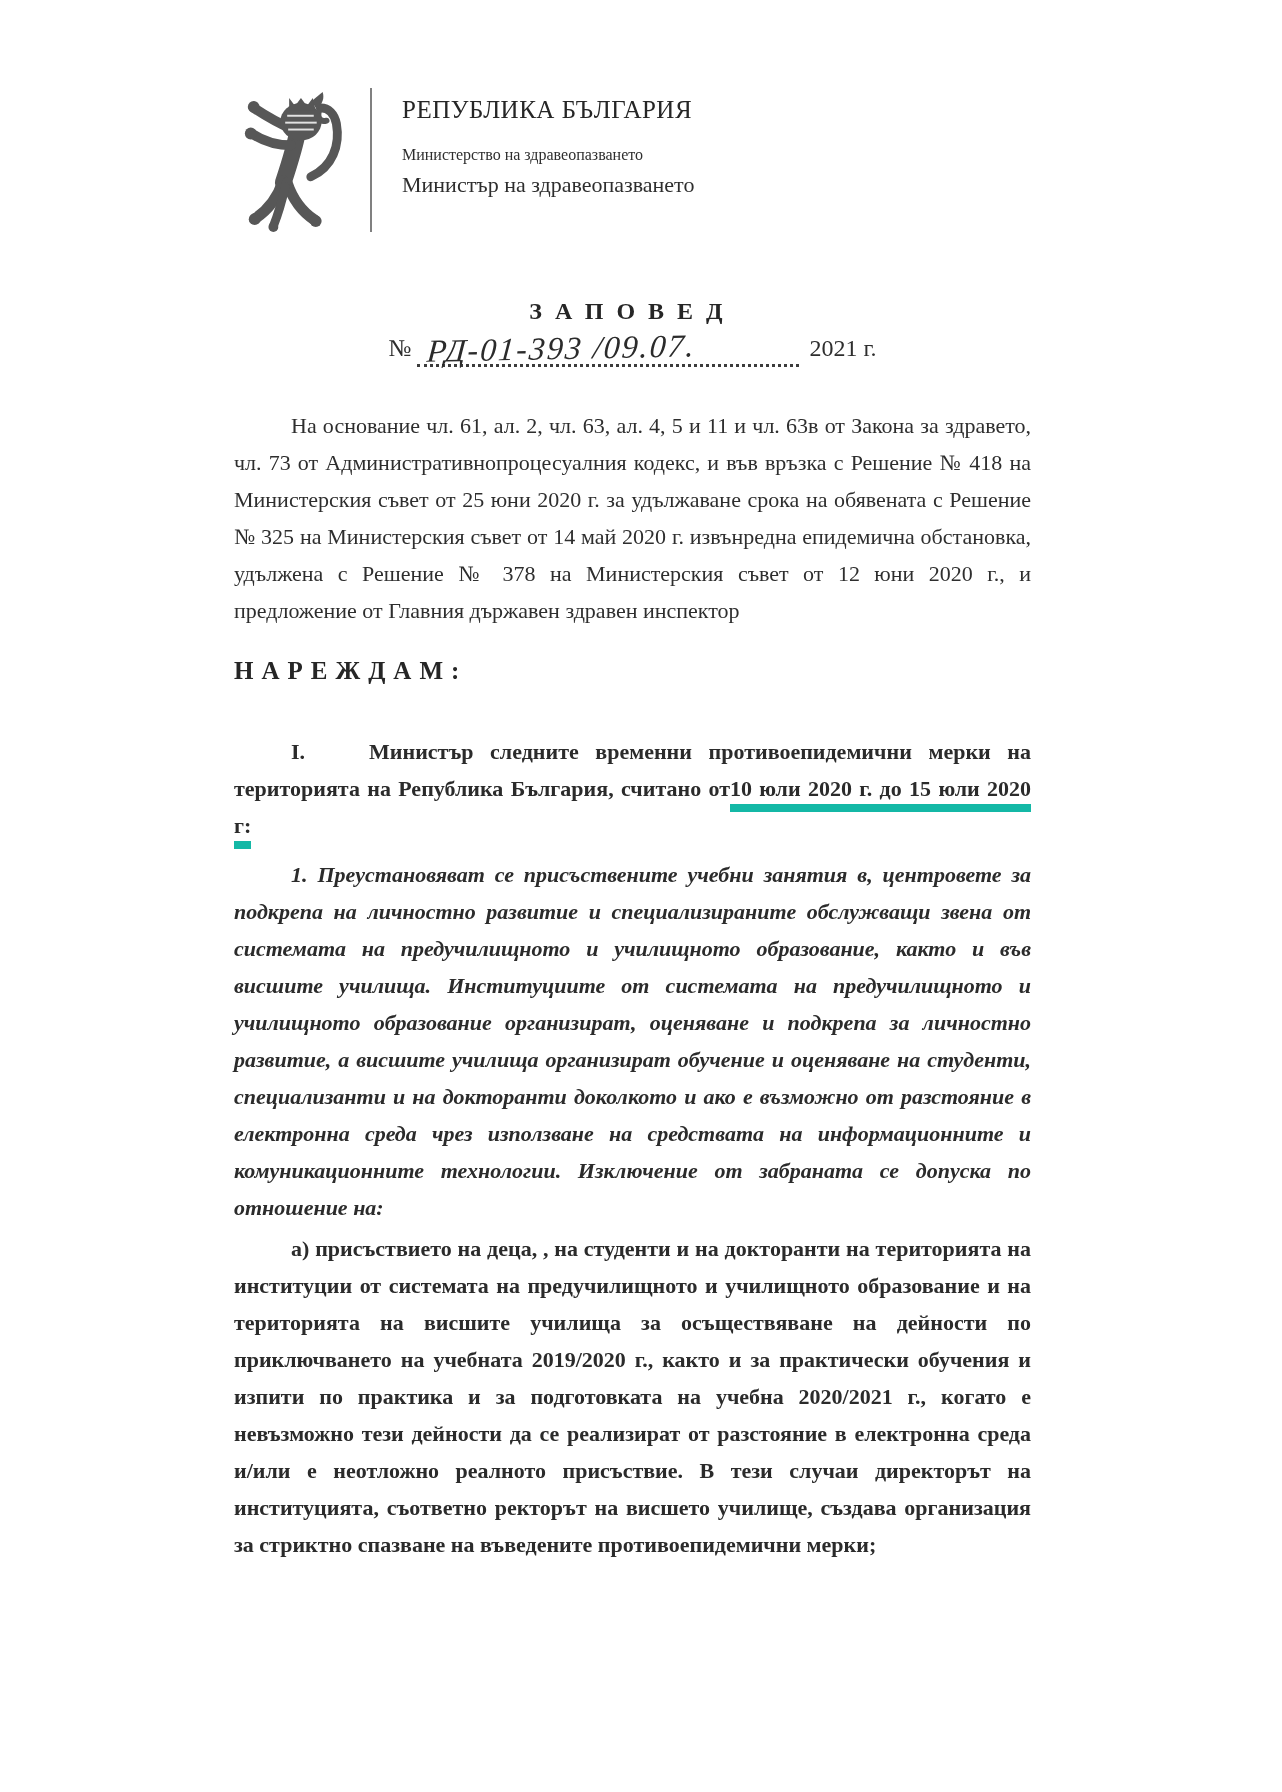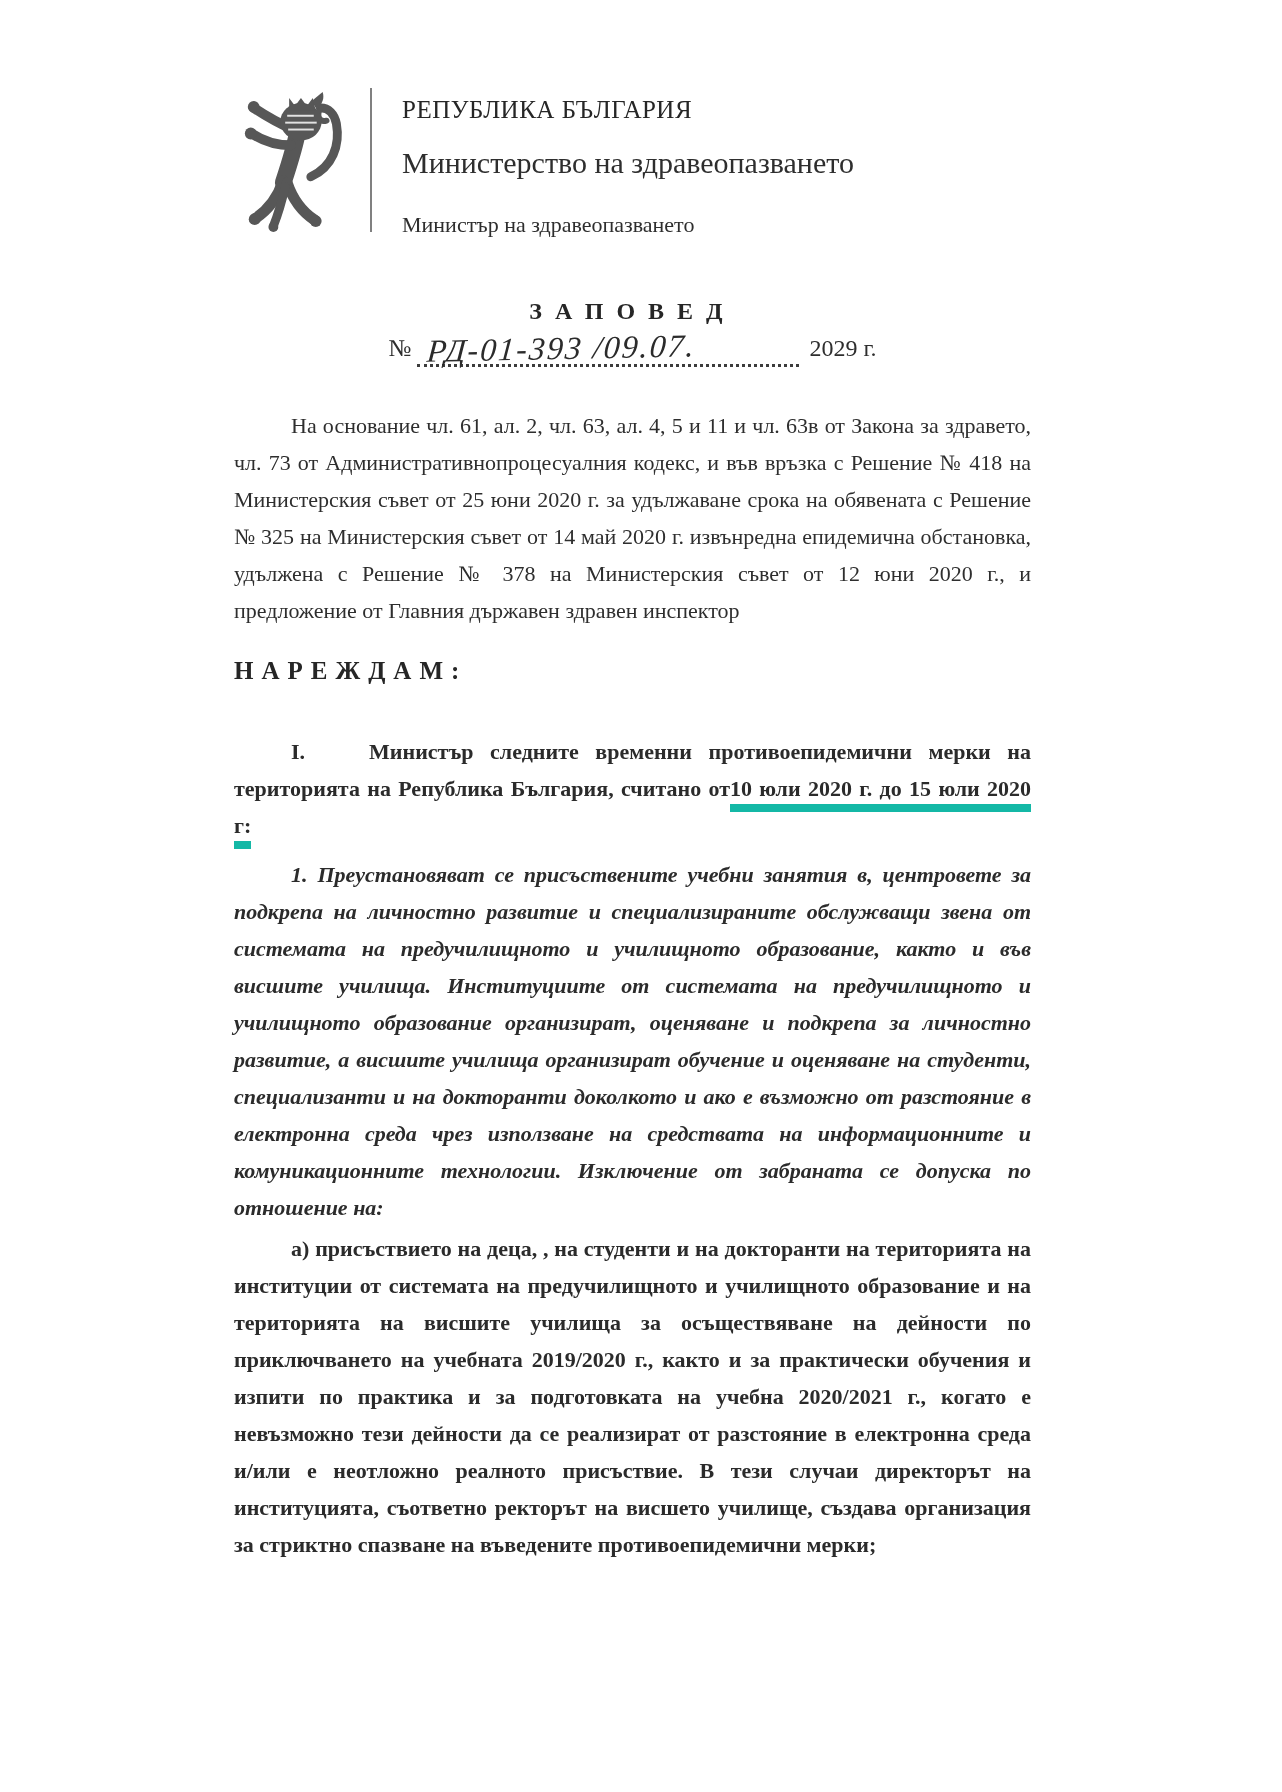--- a/index.html
+++ b/index.html
@@ -20,7 +20,7 @@
   .header-divider { width: 2px; background: #808080; height: 144px; margin-left: 6px; }
   .header-text { margin-left: 30px; padding-top: 8px; }
   .republic { font-size: 25px; letter-spacing: 0.5px; color: #262626; }
-  .ministry { font-size: 30px; margin-top: 22px; }
+  .ministry { font-size: 16px; margin-top: 22px; }
   .minister { font-size: 22px; margin-top: 32px; }
 
   

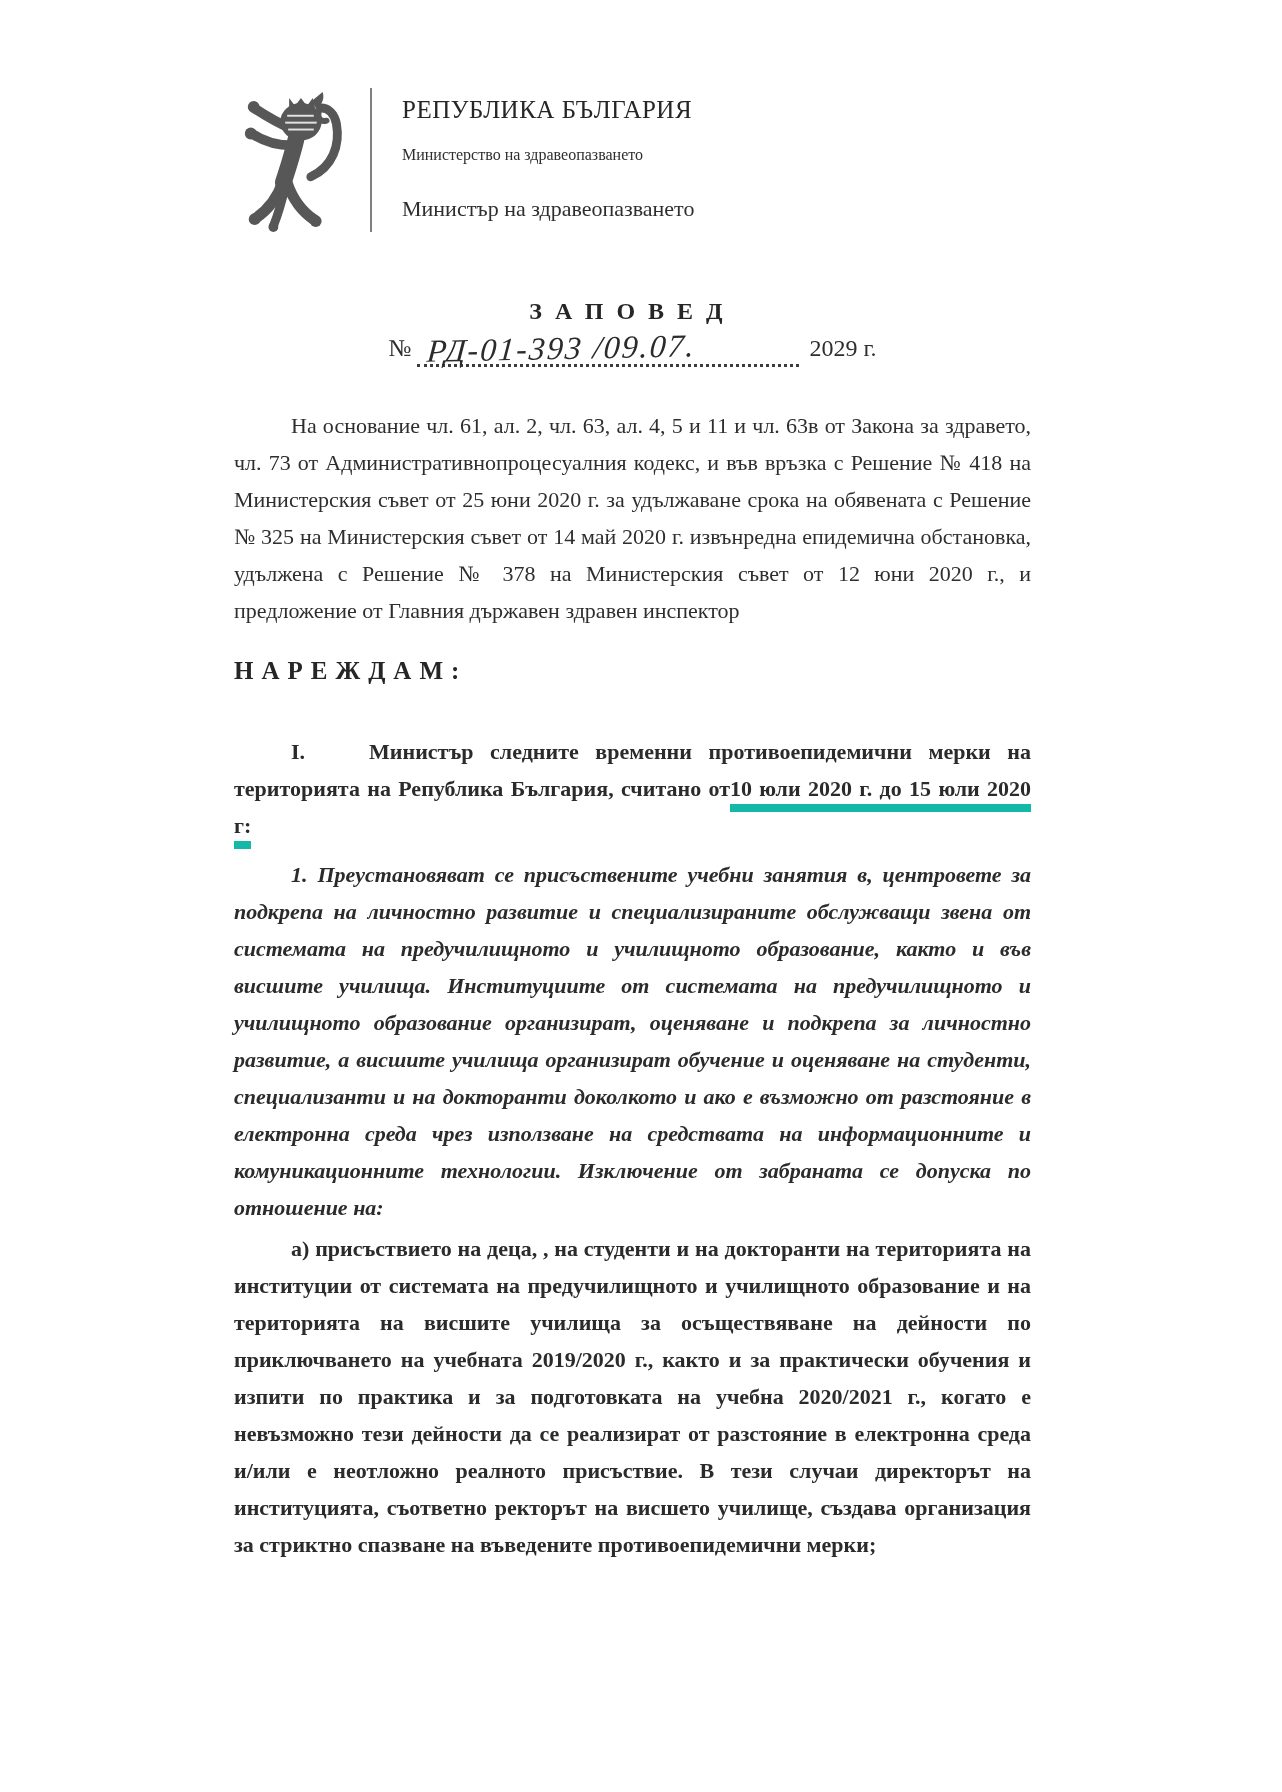--- a/index.html
+++ b/index.html
@@ -21,7 +21,7 @@
   .header-text { margin-left: 30px; padding-top: 8px; }
   .republic { font-size: 25px; letter-spacing: 0.5px; color: #262626; }
   .ministry { font-size: 16px; margin-top: 22px; }
-  .minister { font-size: 22px; margin-top: 32px; }
+  .minister { font-size: 22px; margin-top: 8px; }
 
   
   .order-title {

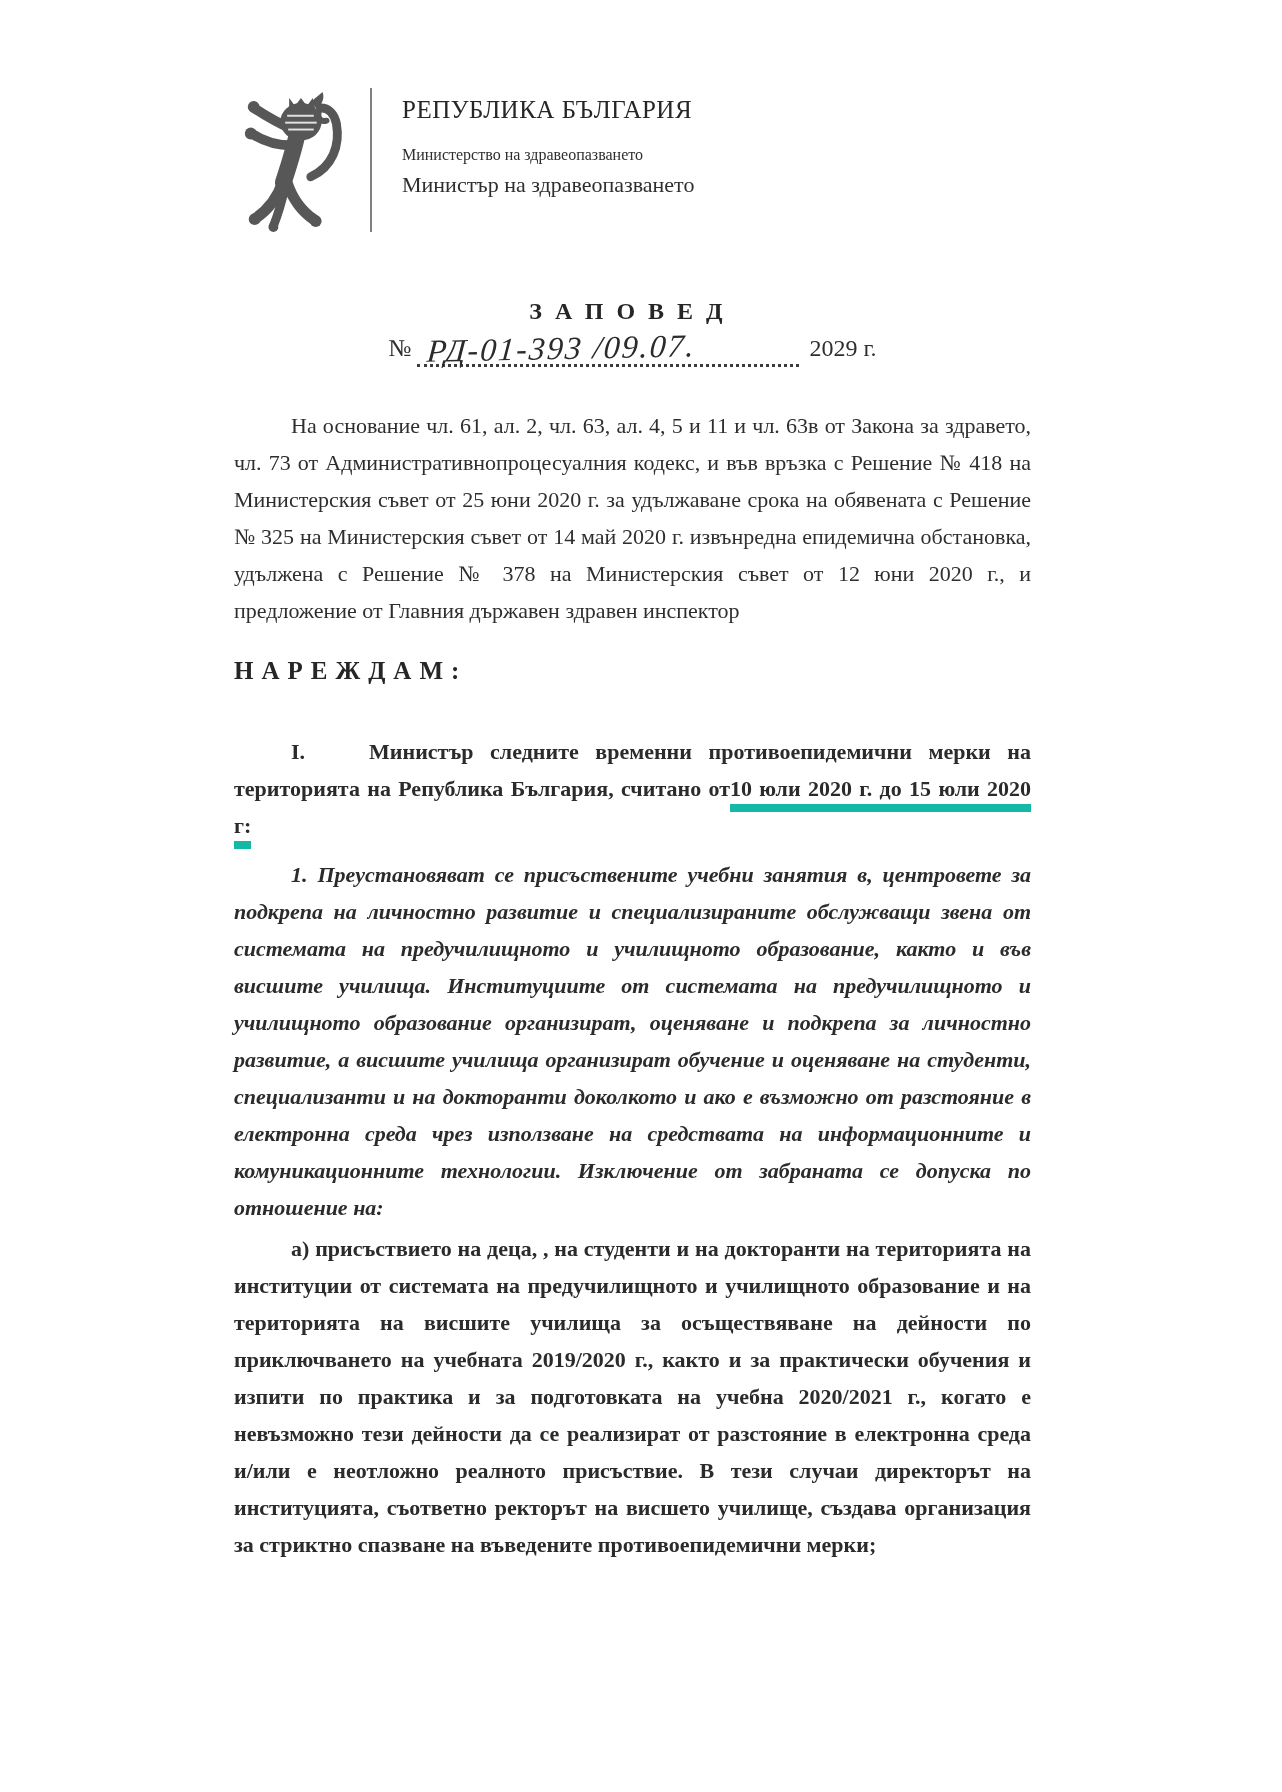--- a/index.html
+++ b/index.html
@@ -131,7 +131,7 @@
   <div class="order-title">ЗАПОВЕД</div>
 
   <div class="order-number">
-    <span>№</span><span class="dotted-line"><span class="handwritten">РД-01-393 /09.07.</span></span><span>2029 г.</span>
+    <span>№</span><span class="dotted-line"><span class="handwritten">РД-01-393 /09.07.</span></span><span>2021 г.</span>
   </div>
 
   <p class="para preamble">На основание чл. 61, ал. 2, чл. 63, ал. 4, 5 и 11 и чл. 63в от Закона за здравето, чл. 73 от Административнопроцесуалния кодекс, и във връзка с Решение № 418 на Министерския съвет от 25 юни 2020 г. за удължаване срока на обявената с Решение № 325 на Министерския съвет от 14 май 2020 г. извънредна епидемична обстановка, удължена с Решение № 378 на Министерския съвет от 12 юни 2020 г., и предложение от Главния държавен здравен инспектор</p>

